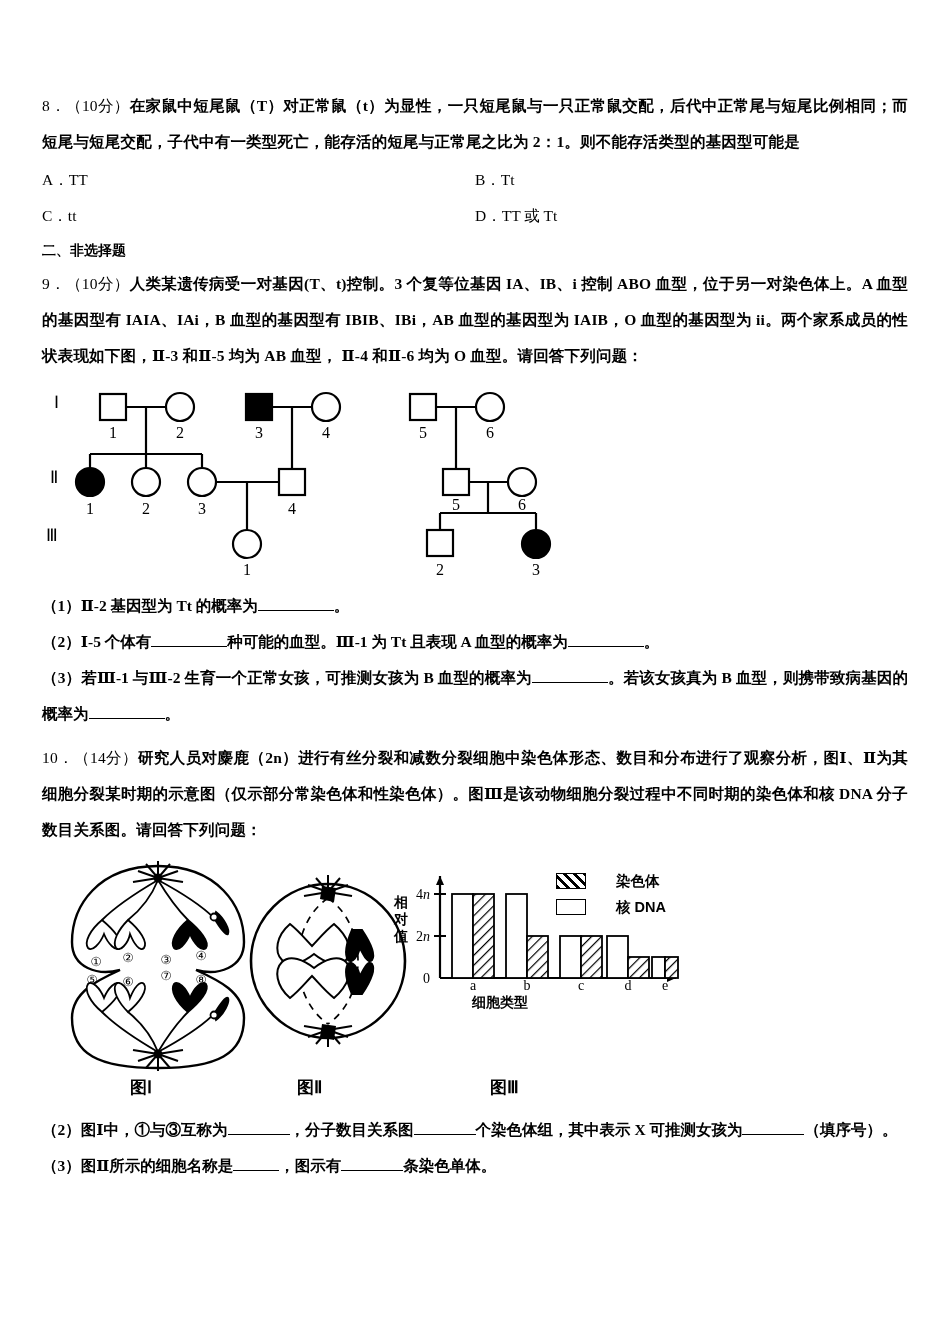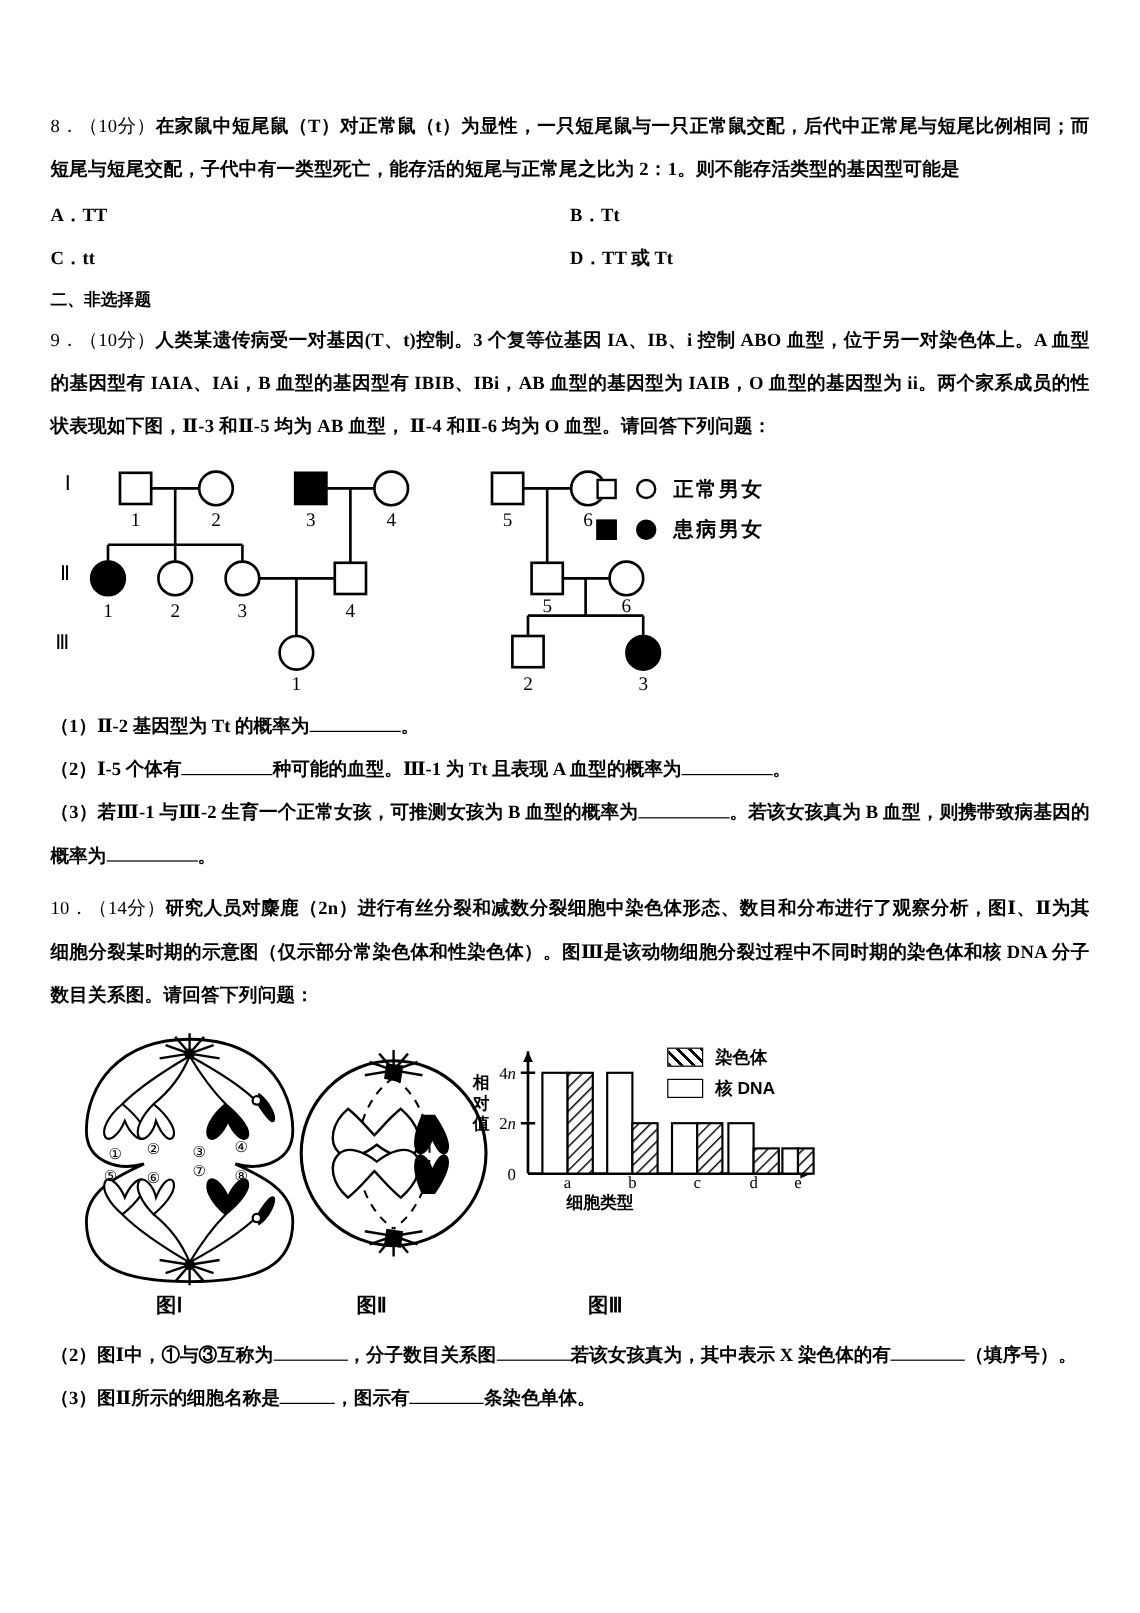--- a/index.html
+++ b/index.html
@@ -30,7 +30,7 @@
     display: flex;
     line-height: 36px;
     font-size: 15.5px;
-    font-weight: bold;
+    font-weight: normal;
     justify-content: center;
   }
   .opt-col { width: 50%; }

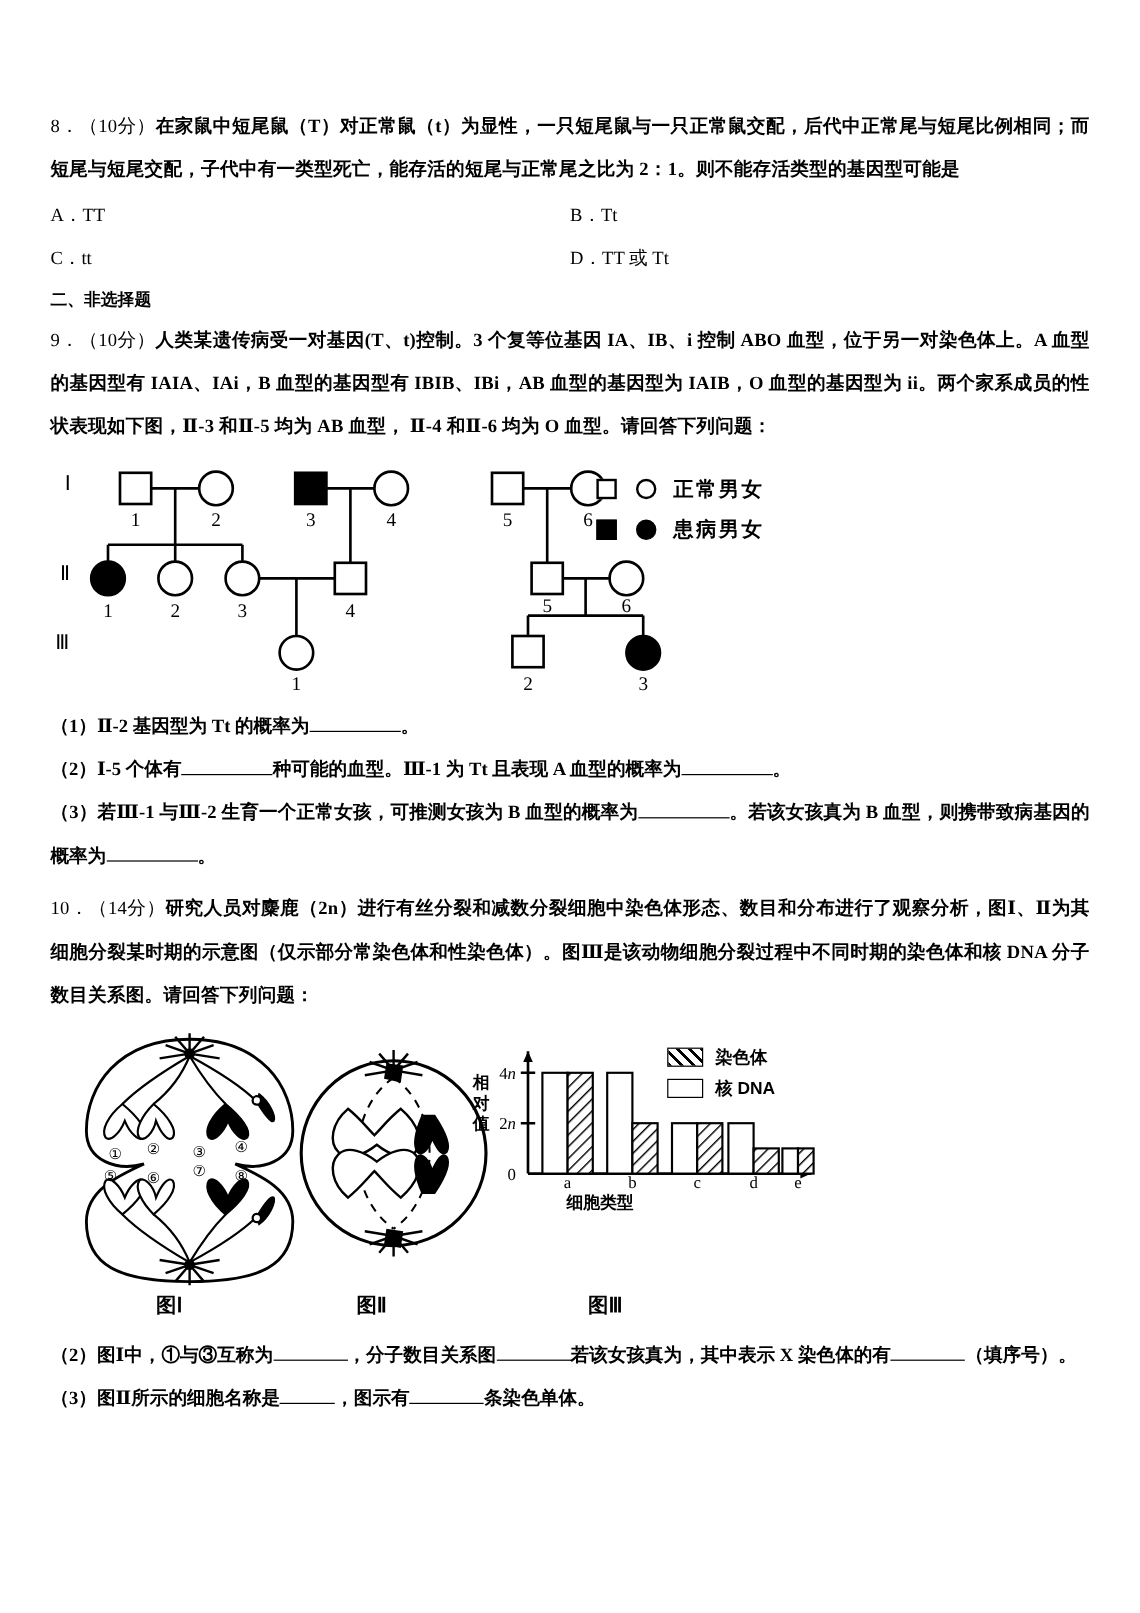--- a/index.html
+++ b/index.html
@@ -207,18 +207,6 @@
       </g>
     </svg>
 
-    <div class="legend-ped">
-      <div class="legend-ped-row">
-        <span class="sq"></span>
-        <span class="ci"></span>
-        <span class="legend-ped-txt">正常男女</span>
-      </div>
-      <div class="legend-ped-row">
-        <span class="sq filled"></span>
-        <span class="ci filled"></span>
-        <span class="legend-ped-txt">患病男女</span>
-      </div>
-    </div>
   </div>
 
   <div class="sub-q">

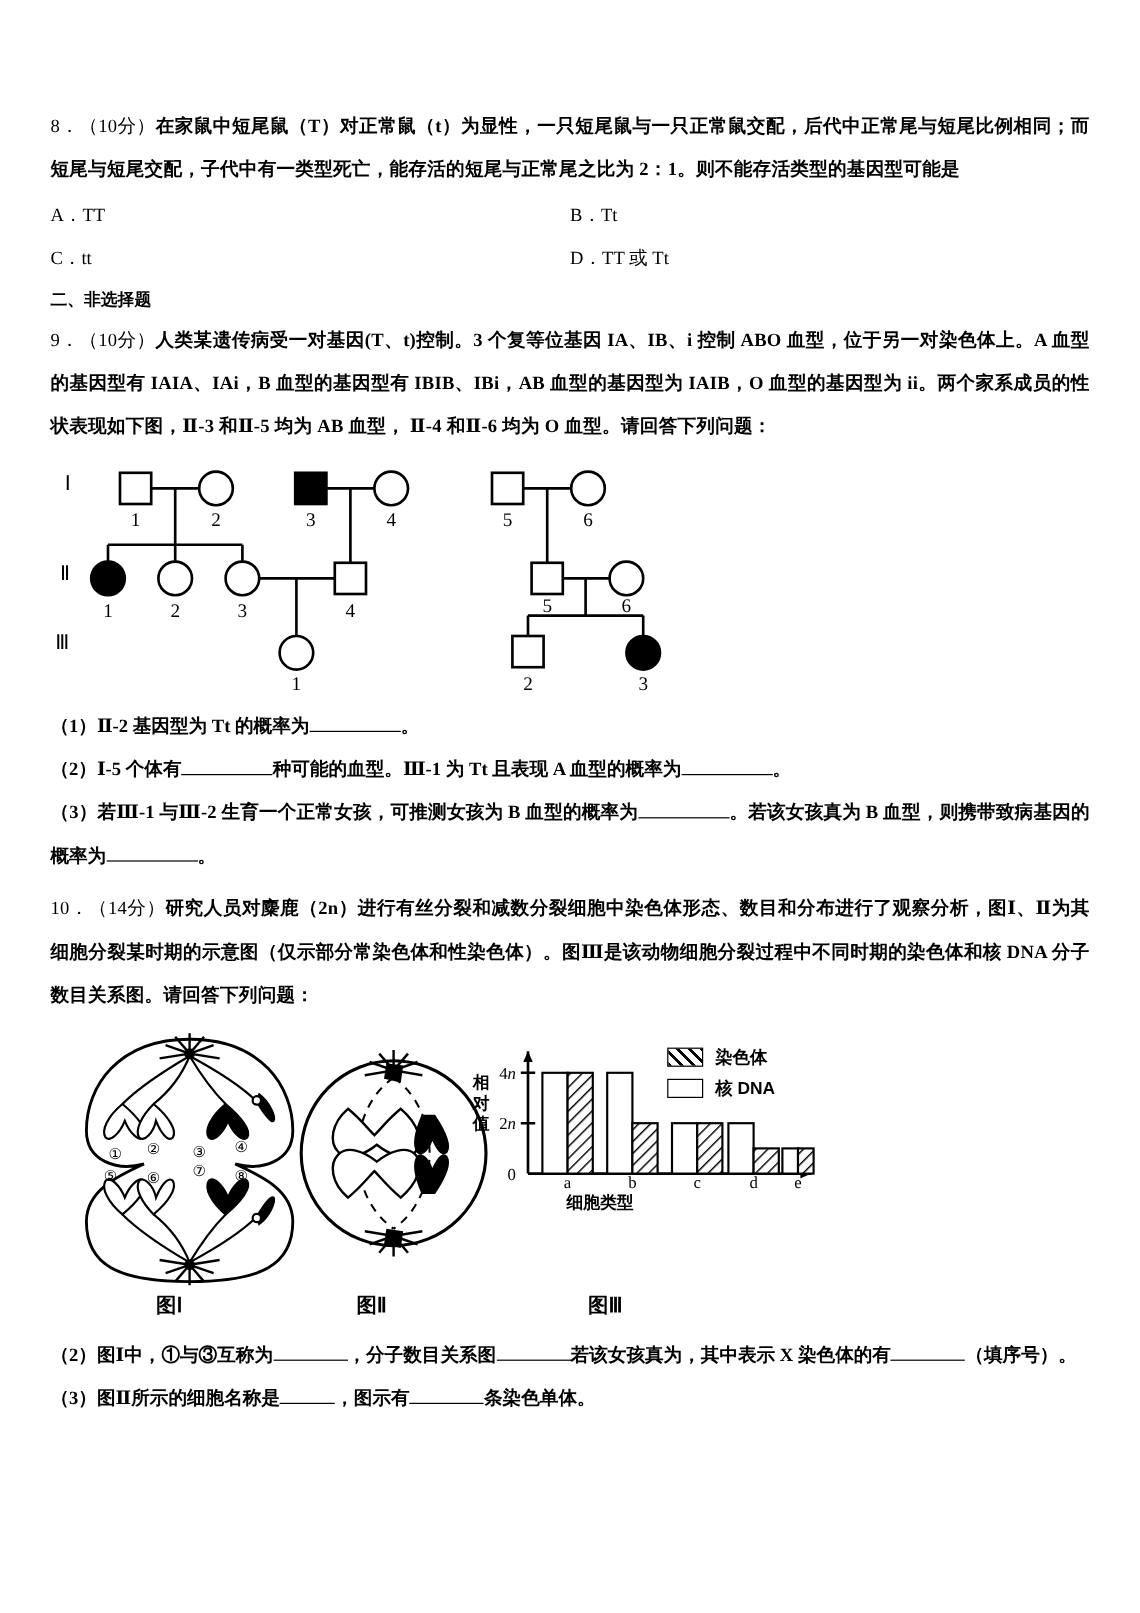--- a/index.html
+++ b/index.html
@@ -93,7 +93,7 @@
     font-family: "Liberation Sans", sans-serif;
   }
   .legend-chart { position: absolute; left: 162px; top: 2px; }
-  .lg-row { display: flex; align-items: center; height: 26px; }
+  .lg-row { display: flex; align-items: center; height: 26px; gap: 20px; }
   .lg-swatch { width: 30px; height: 16px; border: 1.6px solid #000; background: #fff; }
   .lg-txt {
     margin-left: 10px; font-size: 14.5px; font-weight: bold;

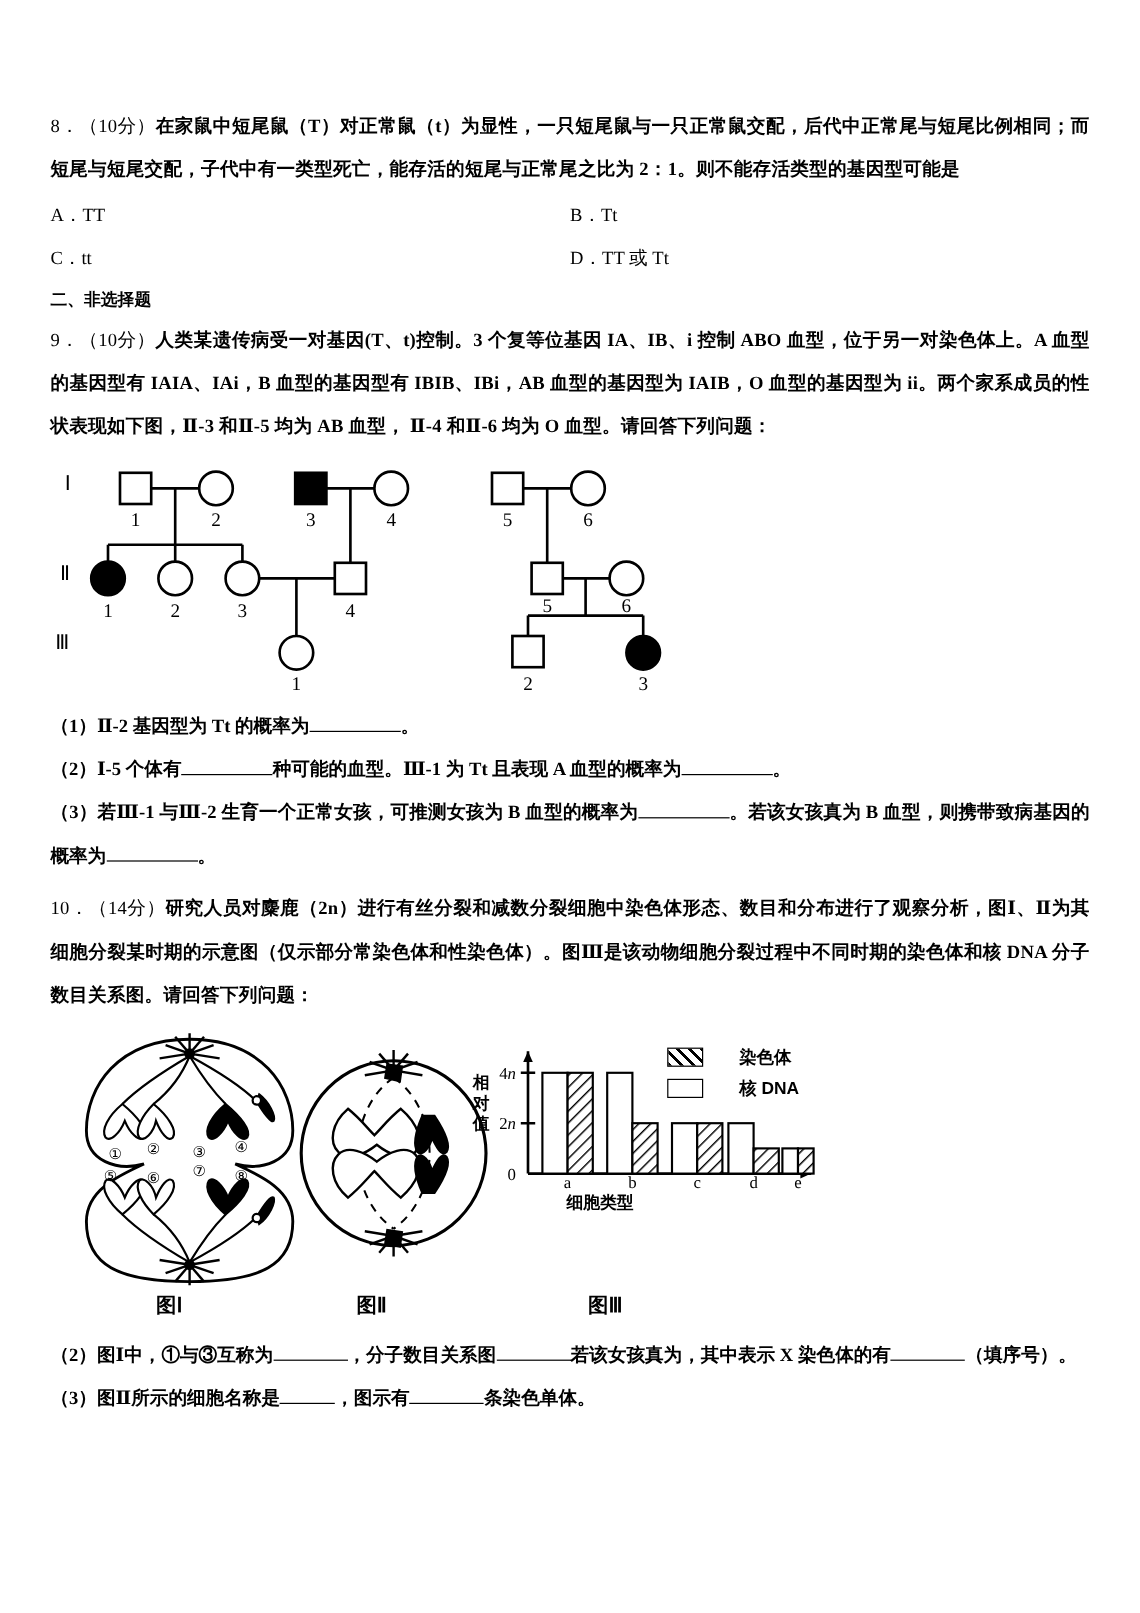--- a/index.html
+++ b/index.html
@@ -420,7 +420,7 @@
   </div>
 
   <div class="sub-q">
-    <span>（2）图Ⅰ中，①与③互称为</span><span class="blank b-md"></span><span>，分子数目关系图</span><span class="blank b-md"></span><span>若该女孩真为，其中表示 X 染色体的有</span><span class="blank b-md"></span><span>（填序号）。</span>
+    <span>（2）图Ⅰ中，①与③互称为</span><span class="blank b-md"></span><span>，分子数目关系图</span><span class="blank b-md"></span><span>个染色体组，其中表示 X 可推测女孩为</span><span class="blank b-md"></span><span>（填序号）。</span>
   </div>
   <div class="sub-q">
     <span>（3）图Ⅱ所示的细胞名称是</span><span class="blank b-sm"></span><span>，图示有</span><span class="blank b-md"></span><span>条染色单体。</span>

